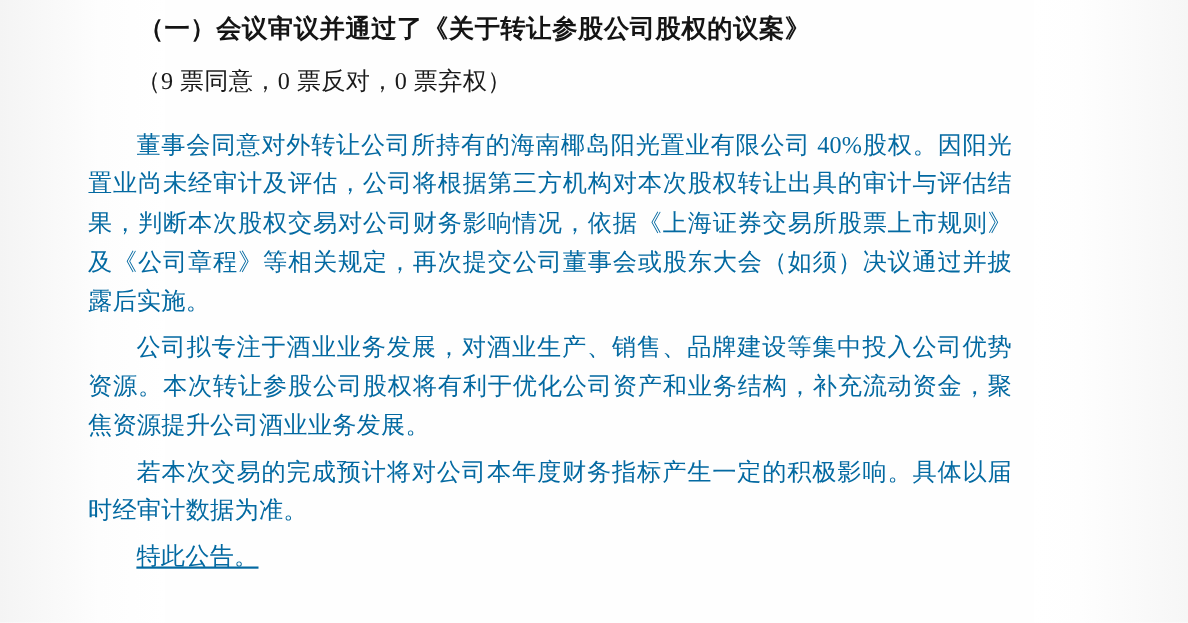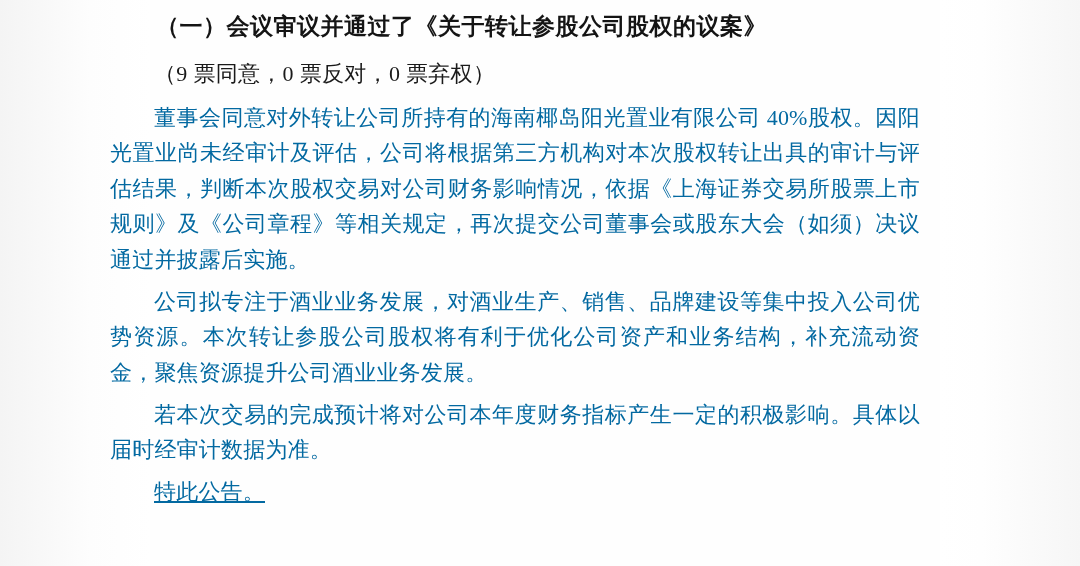--- a/index.html
+++ b/index.html
@@ -20,7 +20,7 @@
     height: 566px;
     background: #fefefe;
     box-sizing: border-box;
-    padding: 10px 160px 0 110px;
+    padding: 10px 160px 0 80px;
   }
   
   .scan-edge {

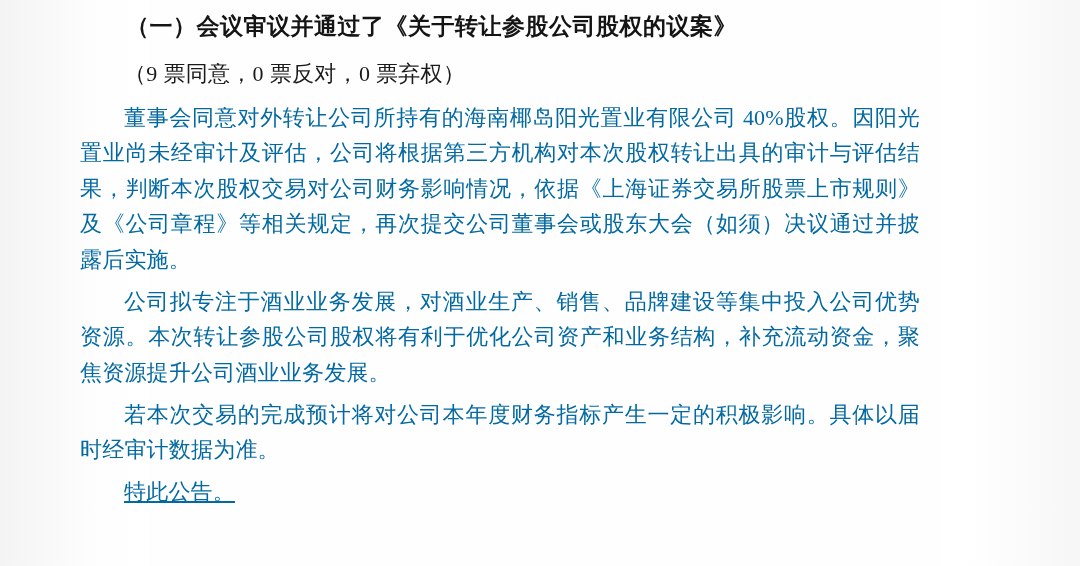--- a/index.html
+++ b/index.html
@@ -57,7 +57,7 @@
   .vote-line {
     font-size: 22px;
     line-height: 1.5;
-    margin: 0 0 10px 0;
+    margin: 0 0 24px 0;
     text-indent: 2em;
     letter-spacing: 0.3px;
   }

